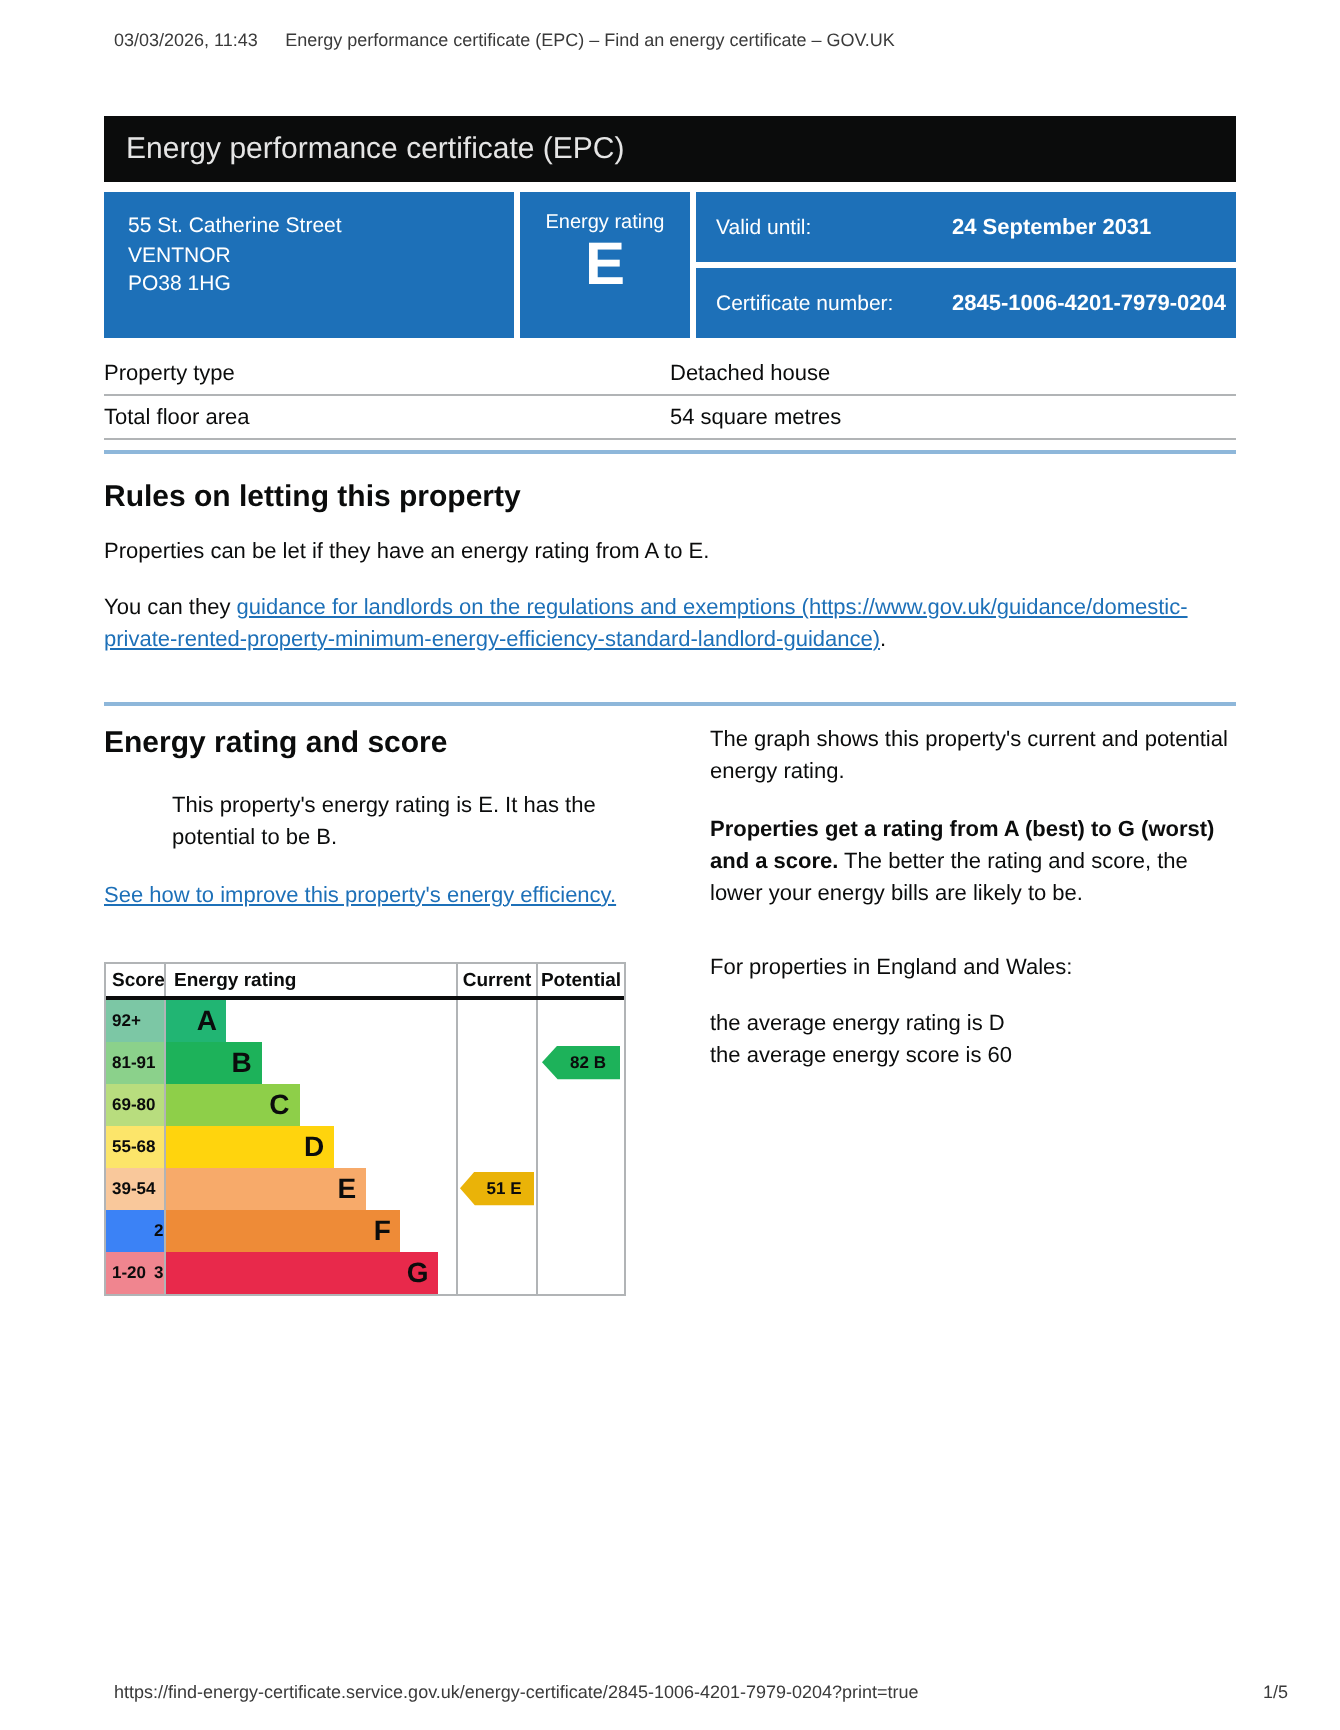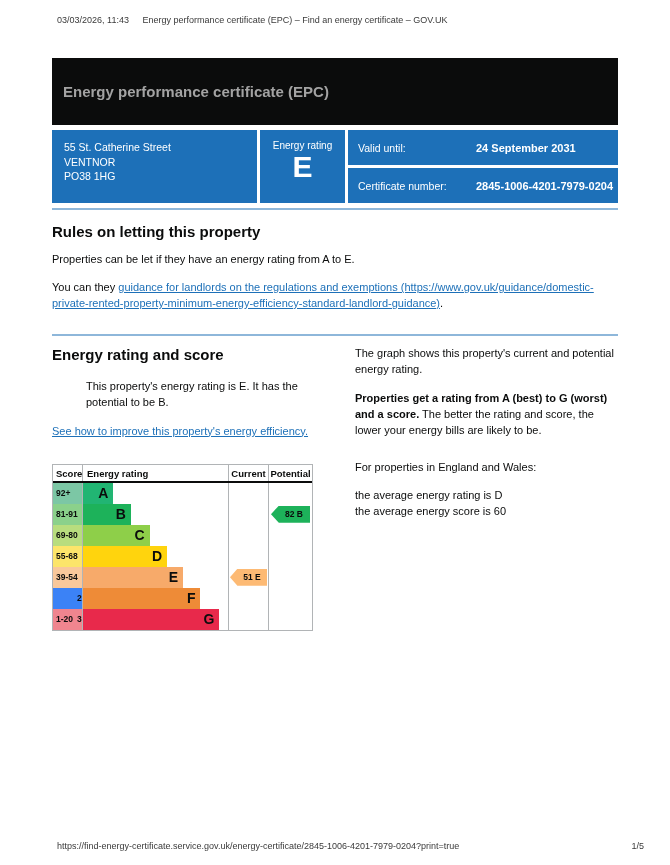--- a/index.html
+++ b/index.html
@@ -16,7 +16,7 @@
 
   .content { position:absolute; left:52px; top:58px; width:566px; }
 
-  .black-banner { background:#0b0c0c; color:#a3a3a3; font-weight:bold; font-size:15px; padding:25px 11px; }
+  .black-banner { background:#0b0c0c; color:#e5e5e5; font-weight:normal; font-size:15px; padding:8px 11px; }
 
   .blue-banner { margin-top:5px; background:#1d70b8; color:#fff; display:flex; height:73px; }
   .cell-address { width:205px; padding:10px 12px; font-size:10.5px; line-height:1.4; }

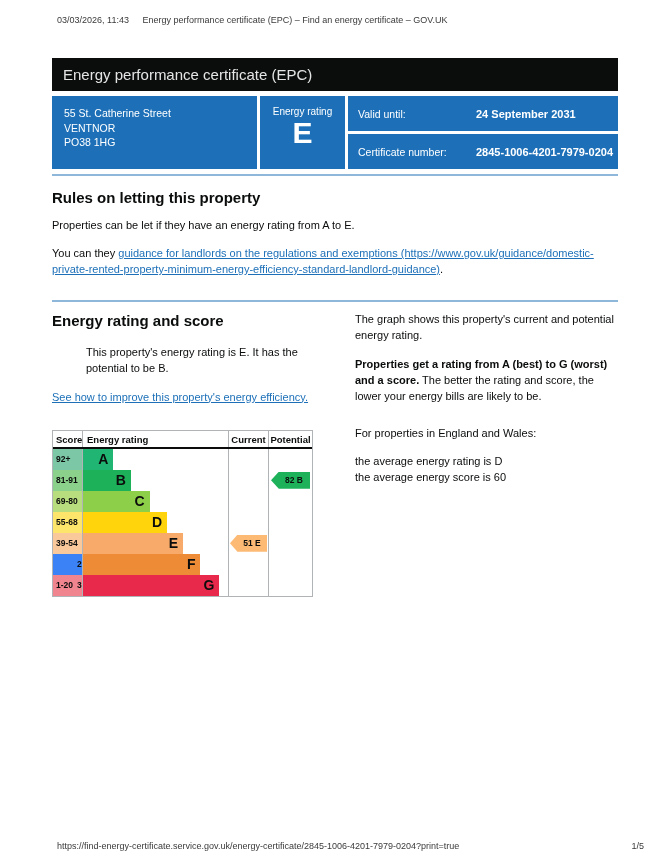--- a/index.html
+++ b/index.html
@@ -106,6 +106,18 @@
       </div>
     </div>
 
+    <table class="prop-table">
+      <tbody>
+          <tr>
+        <td class="prop-label">Property type</td>
+        <td>Detached house</td>
+      </tr>
+      <tr>
+        <td class="prop-label">Total floor area</td>
+        <td>54 square metres</td>
+      </tr>
+    </tbody>
+      </table>
 
     <hr class="section-break hr1">
 

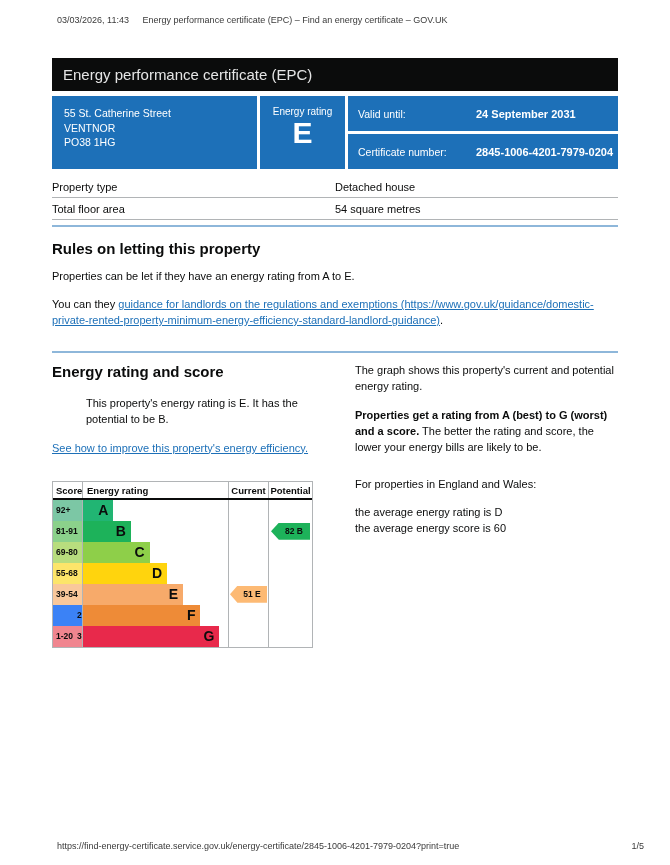--- a/index.html
+++ b/index.html
@@ -161,7 +161,7 @@
               <div class="bar" style="background: rgb(232, 41, 75); width: 94%;">G</div>
             </div>
             <div class="col-current">
-              <div class="arrow arrow-current" style="background: #fdba74; top: 86px; margin-left: 34px;">51 E</div>
+              <div class="arrow arrow-current" style="background: #eab308; top: 86px; margin-left: 34px;">51 E</div>
             </div>
             <div class="col-potential">
               <div class="arrow arrow-potential" style="background: rgb(29, 178, 90); top: 23px;">82 B</div>

